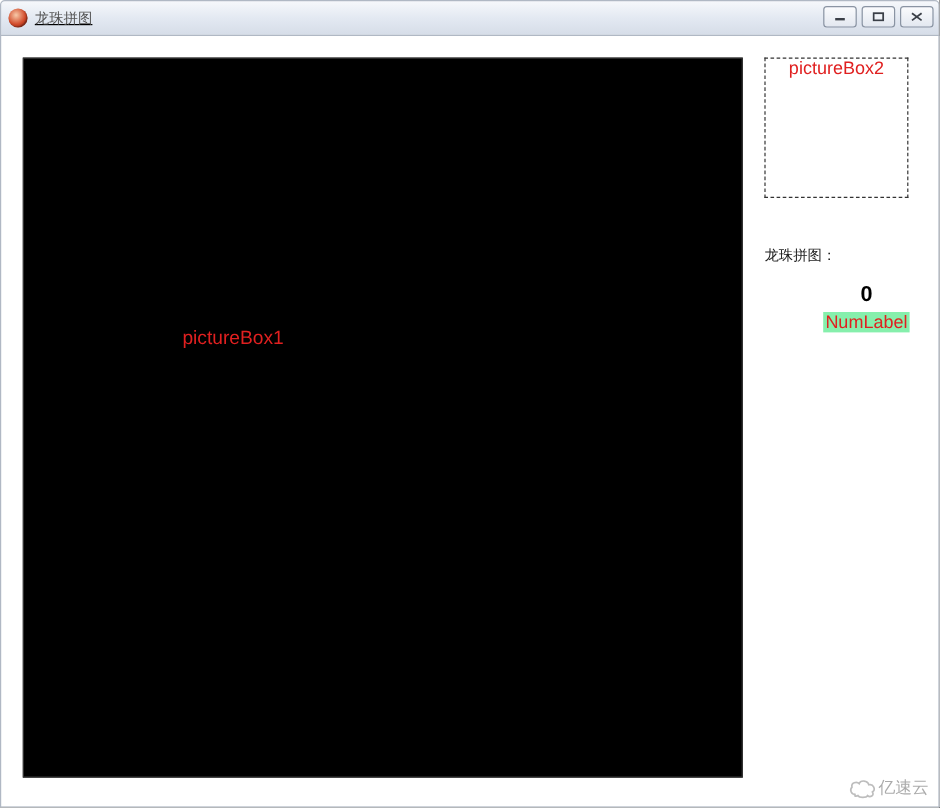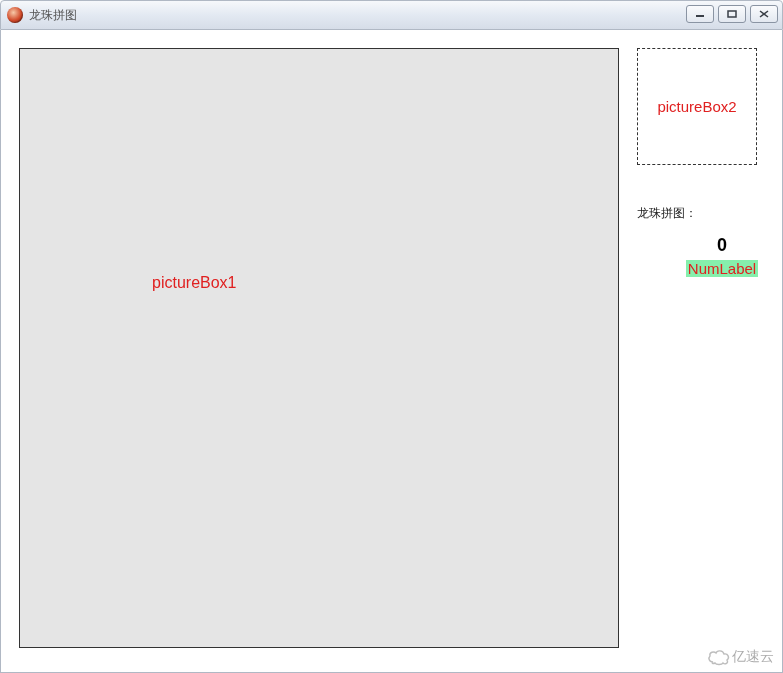--- a/index.html
+++ b/index.html
@@ -25,6 +25,7 @@
       align-items: center;
       padding: 0 6px;
       position: relative;
+      text-decoration: underline;
     }
     .app-icon {
       width: 16px;

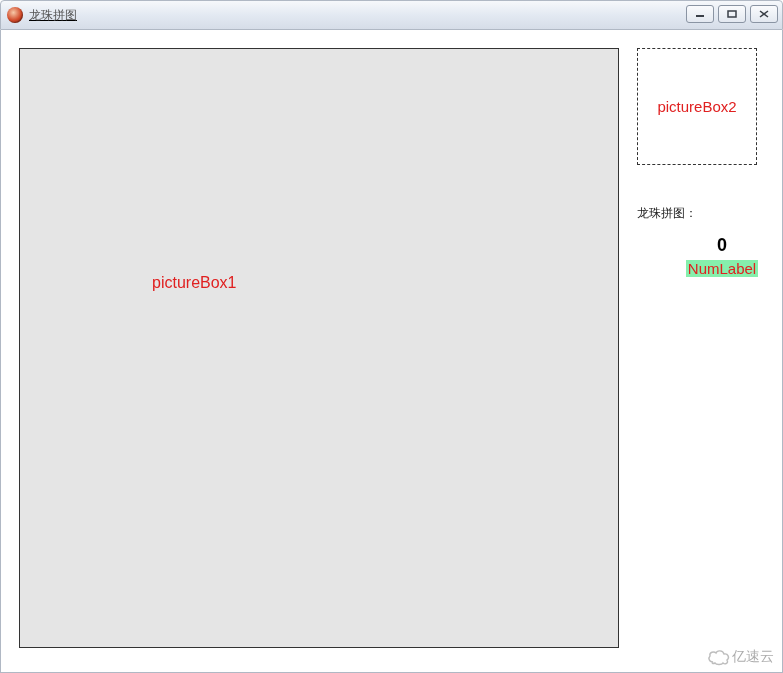--- a/index.html
+++ b/index.html
@@ -92,7 +92,6 @@
       border: 1px dashed #333;
       background: #fff;
       display: flex;
-      align-items: center;
       justify-content: center;
     }
     .pb-label2 {

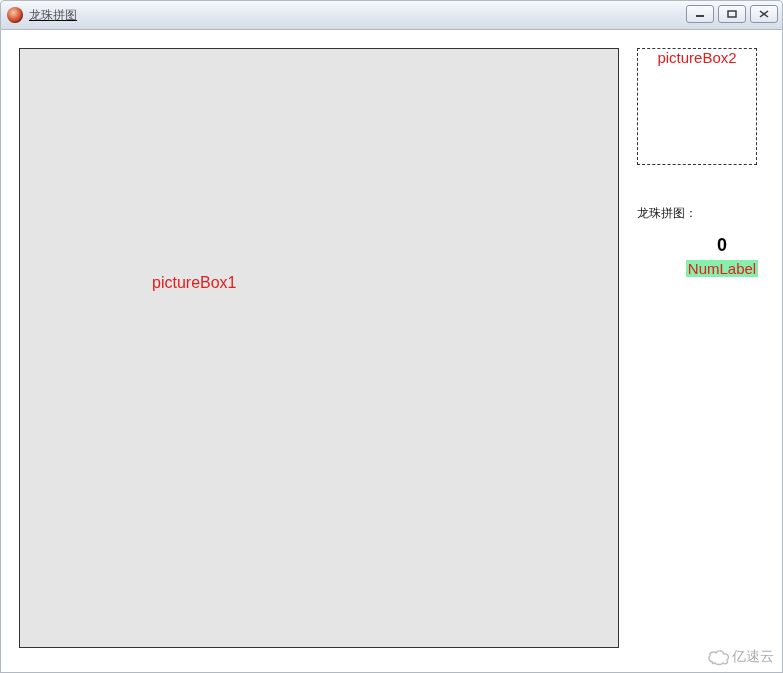--- a/index.html
+++ b/index.html
@@ -74,7 +74,7 @@
       width: 600px;
       height: 600px;
       border: 1px solid #333;
-      background: #e5e5e5;
+      background: #000000;
     }
     .pb-label1 {
       position: absolute;

